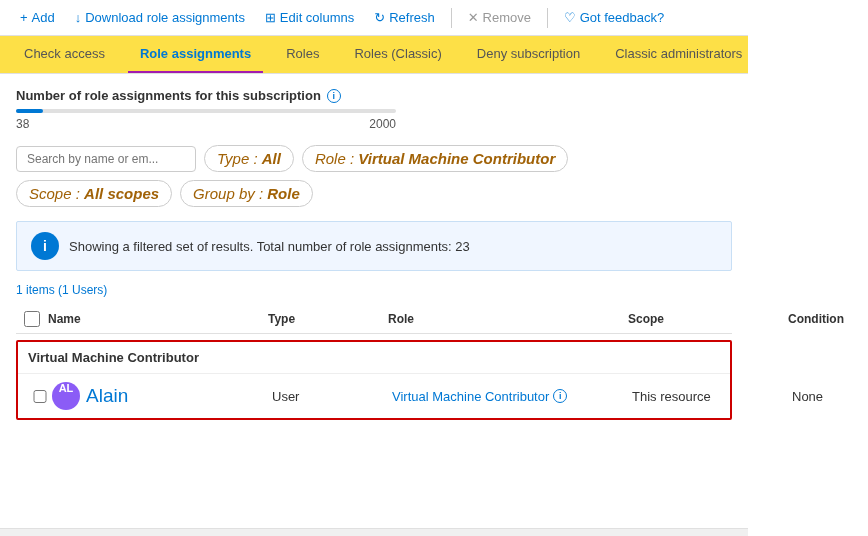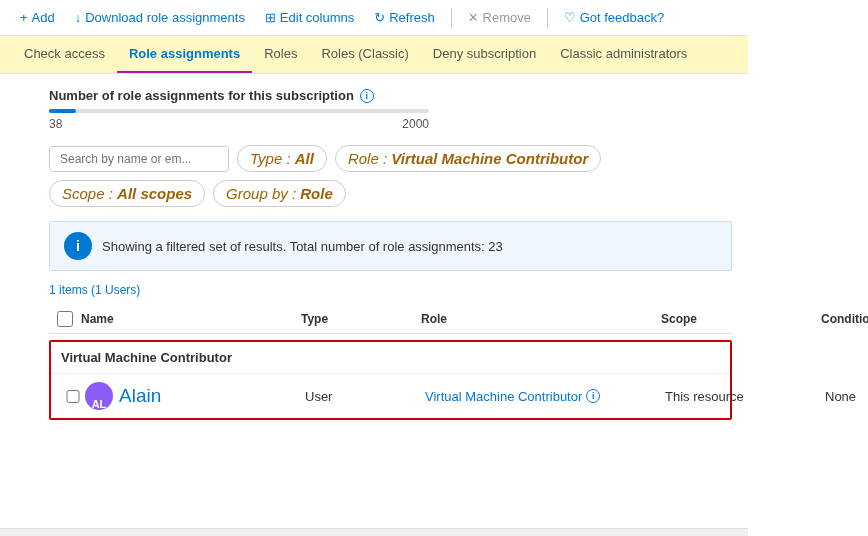--- a/index.html
+++ b/index.html
@@ -38,7 +38,8 @@
       align-items: flex-start;
       padding: 0 12px;
       border-bottom: 1px solid #e0e0e0;
-      background: #fef9c3;
+      background: #fde047;
+      gap: 11px;
     }
     .nav-tab {
       padding: 10px 12px;

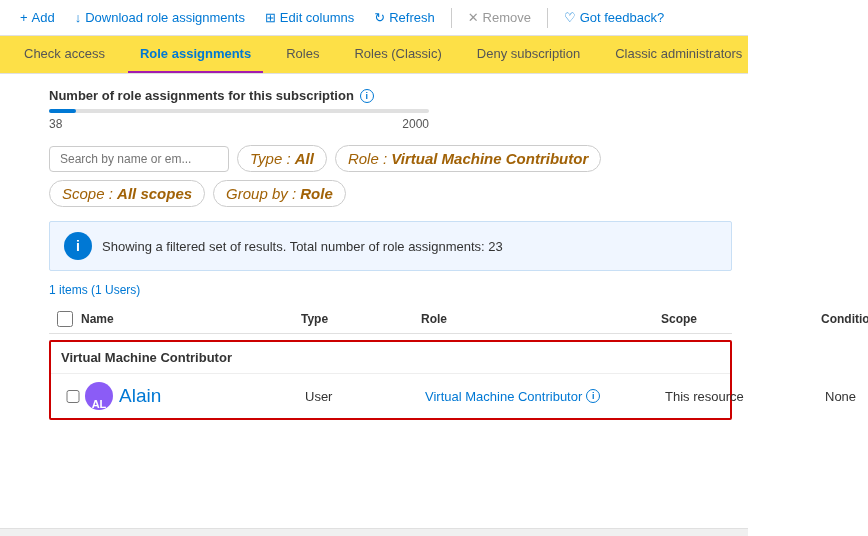--- a/index.html
+++ b/index.html
@@ -58,7 +58,6 @@
     .content {
       padding: 14px 16px;
       background: #fff;
-      margin-left: 33px;
     }
 
     .section-title {

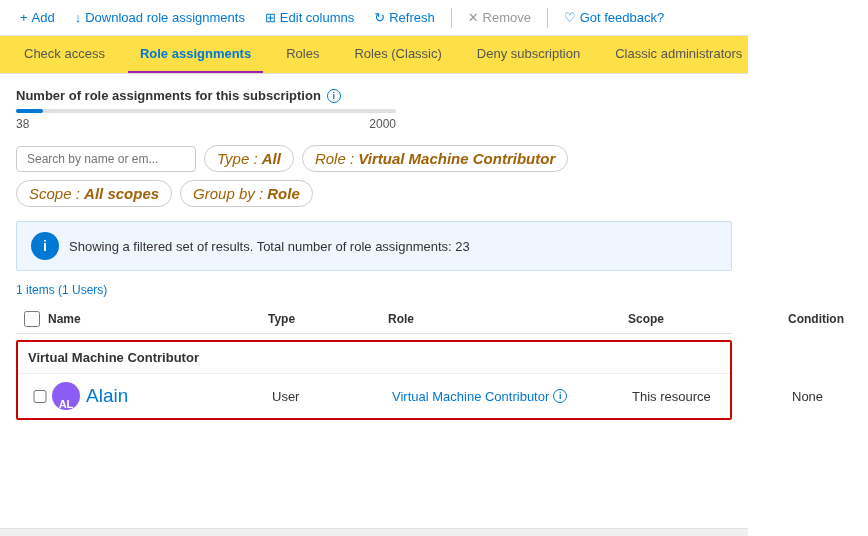--- a/index.html
+++ b/index.html
@@ -196,7 +196,7 @@
       border-radius: 50%;
       background: #8b5cf6;
       display: flex;
-      align-items: flex-end;
+      align-items: flex-start;
       justify-content: center;
       color: white;
       font-size: 11px;

